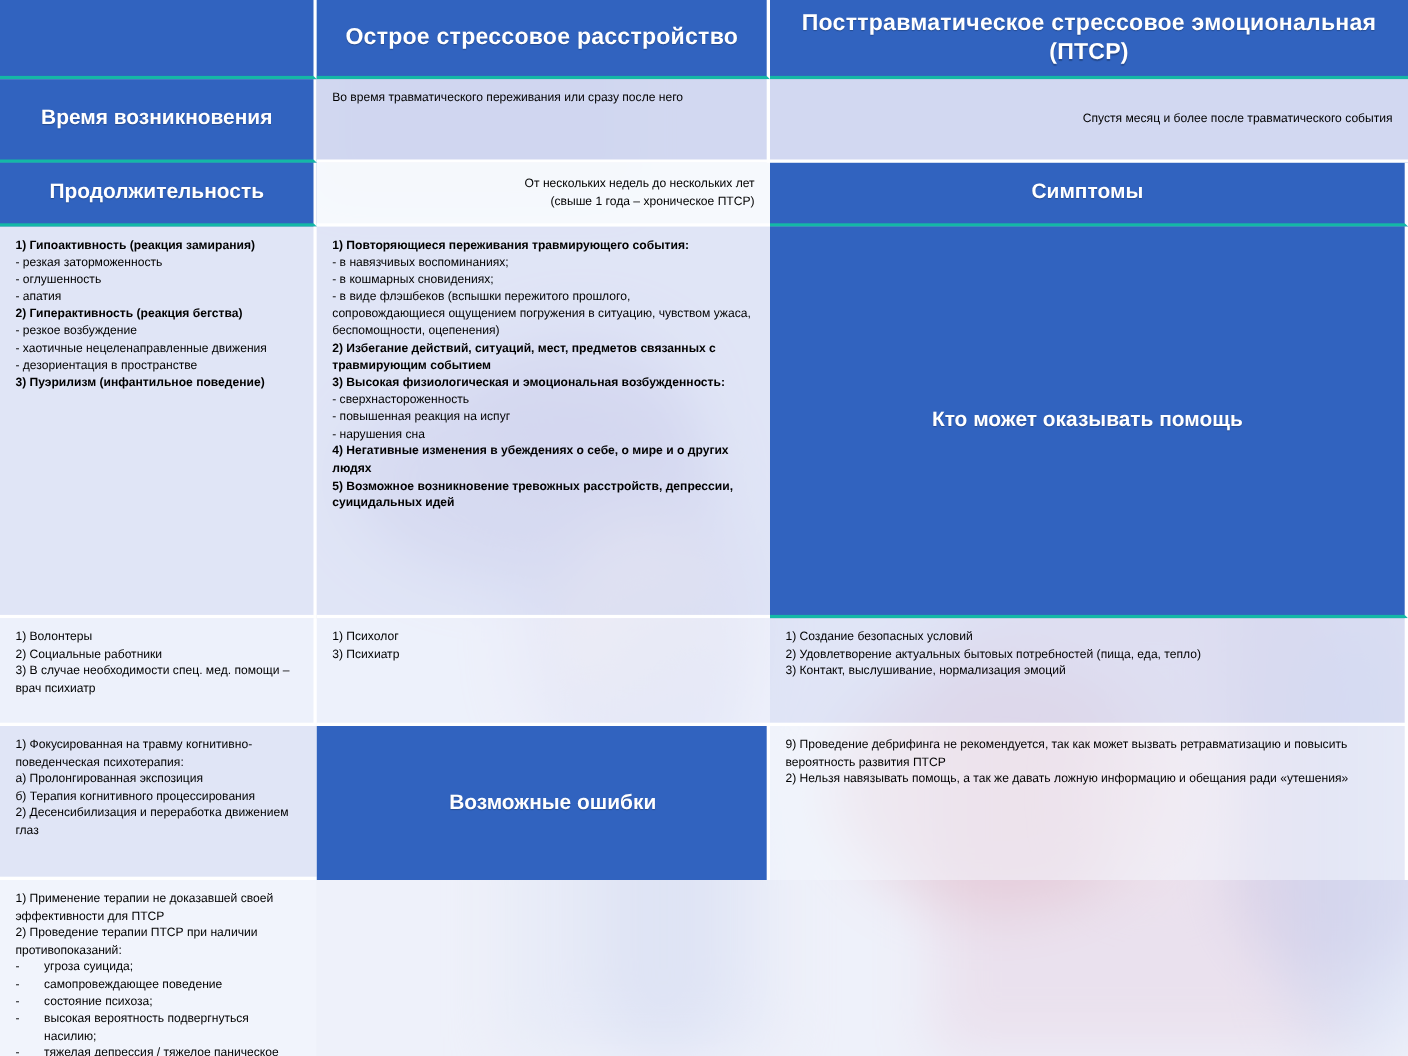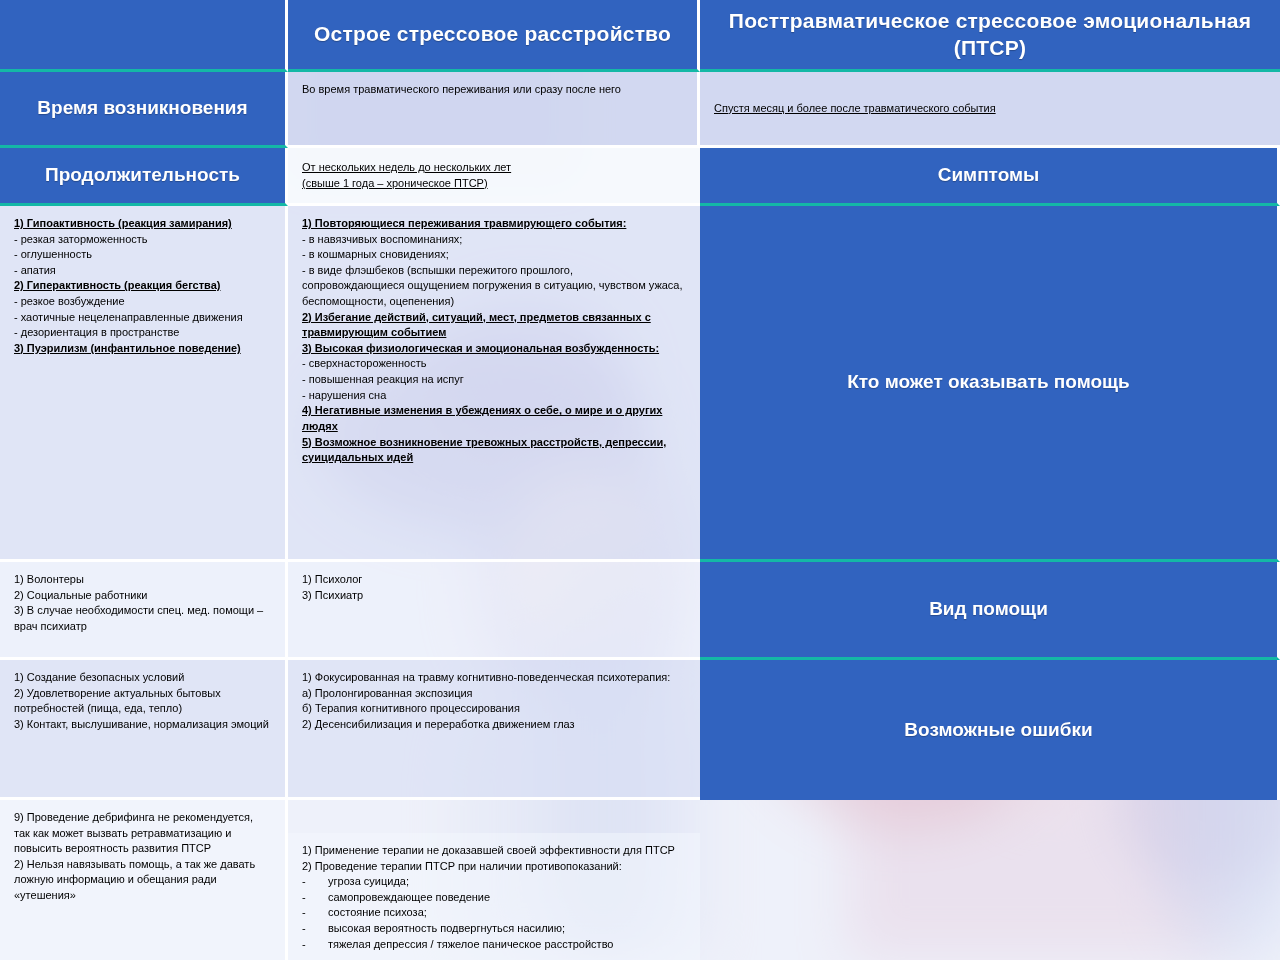--- a/index.html
+++ b/index.html
@@ -143,9 +143,8 @@
     display: flex;
     flex-direction: column;
     justify-content: center;
-    align-items: flex-start;
+    align-items: flex-end;
     text-align: center;
-    text-decoration: underline;
   }
   .center-v .line { display: block; }
 

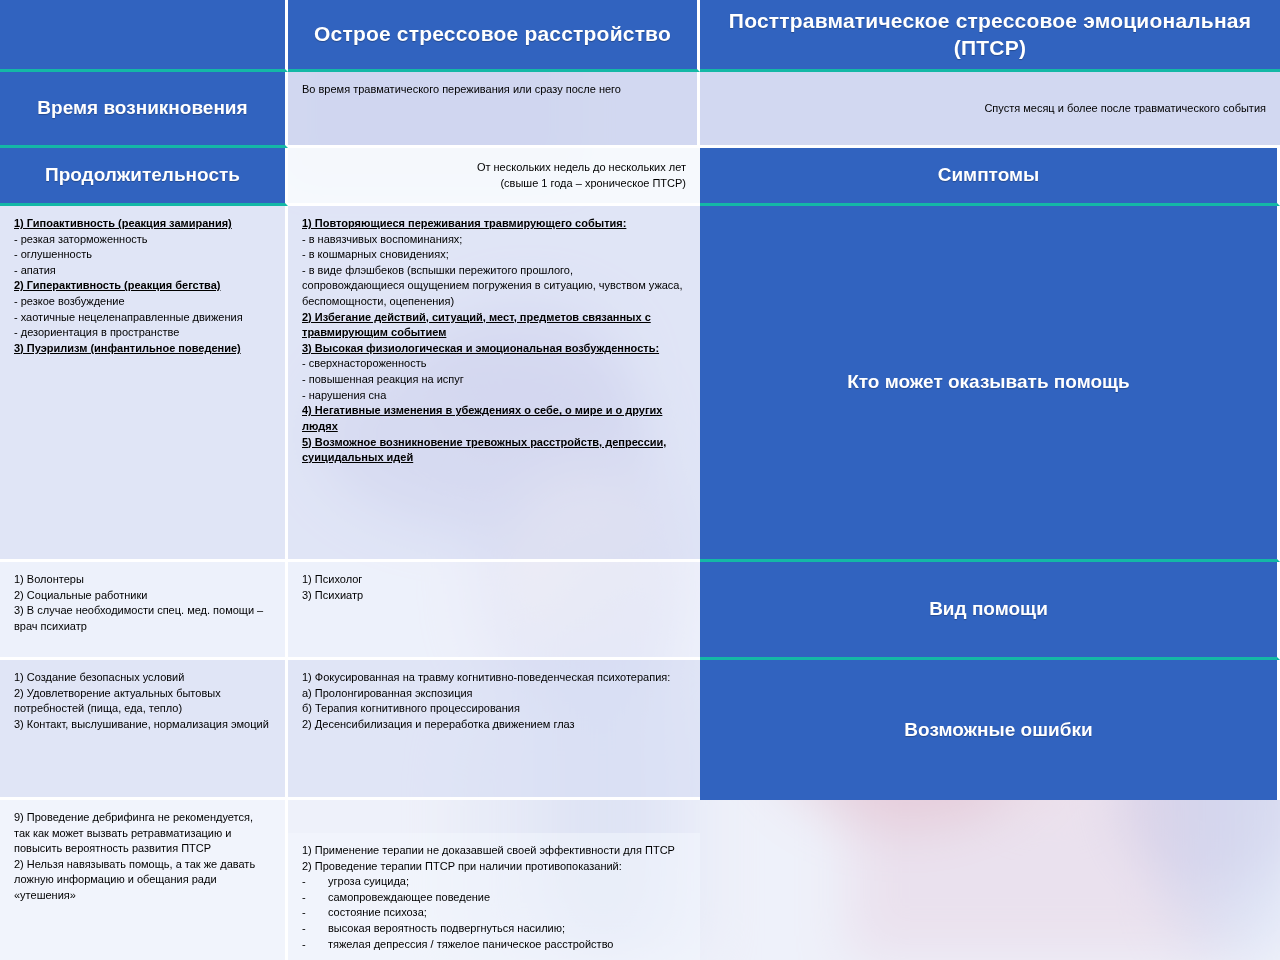--- a/index.html
+++ b/index.html
@@ -151,7 +151,7 @@
   ul.plain { list-style: none; margin: 0; padding: 0; }
   ul.plain li { margin: 0; padding: 0; }
 
-  .b { font-weight: bold; text-decoration: underline; }
+  .b { font-weight: bold; }
   .ind1 { padding-left: 26px; }
   .ind2 { padding-left: 50px; }
   .dash-row { display: flex; }

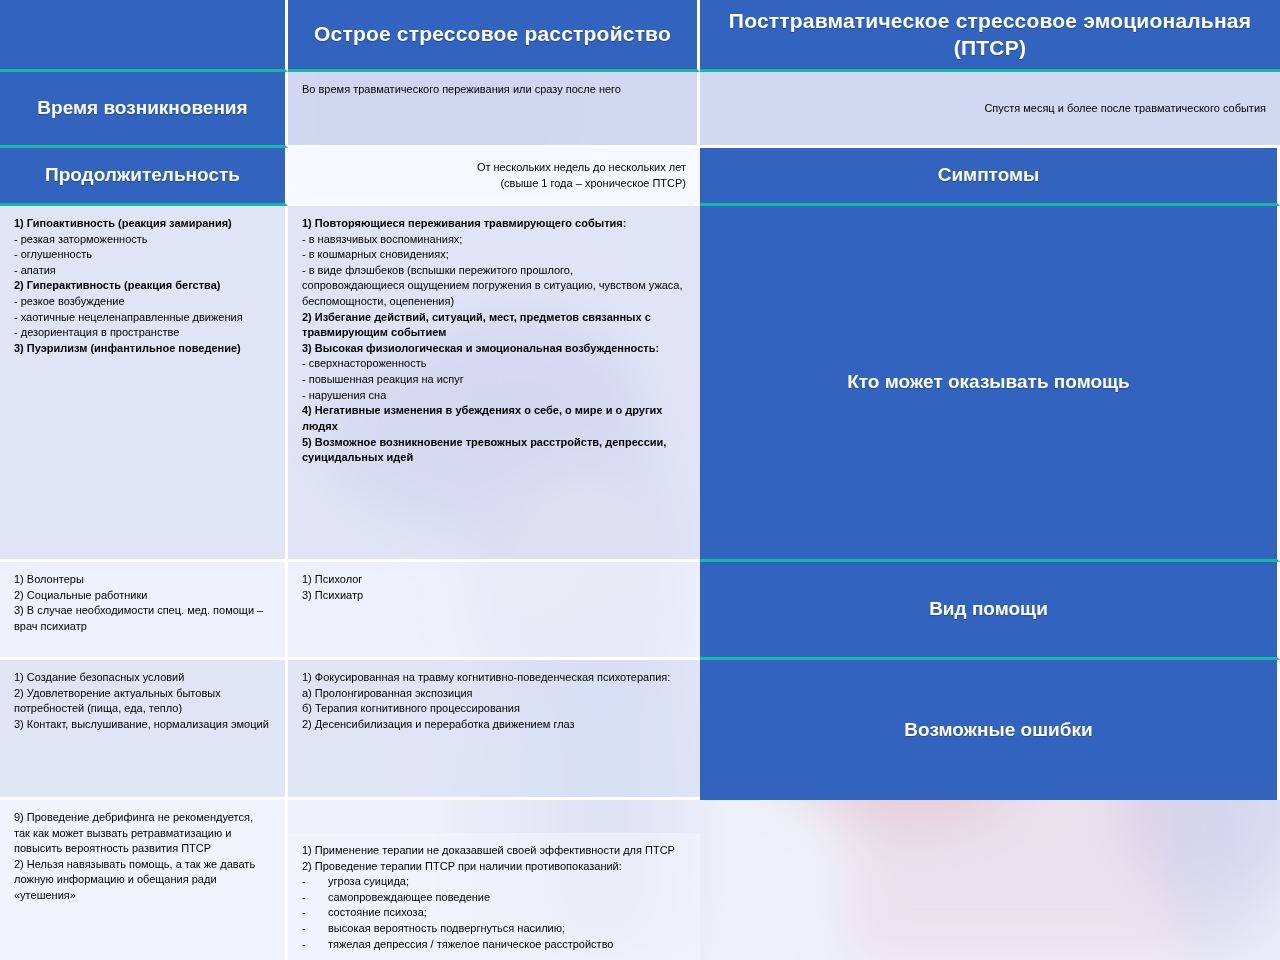--- a/index.html
+++ b/index.html
@@ -281,9 +281,6 @@
       </ul>
     </div>
 
-    <div class="cell hdr row-label">
-      <span>Вид помощи</span>
-    </div>
 
     <div class="cell content sep tint-soft">
       <ul class="plain">

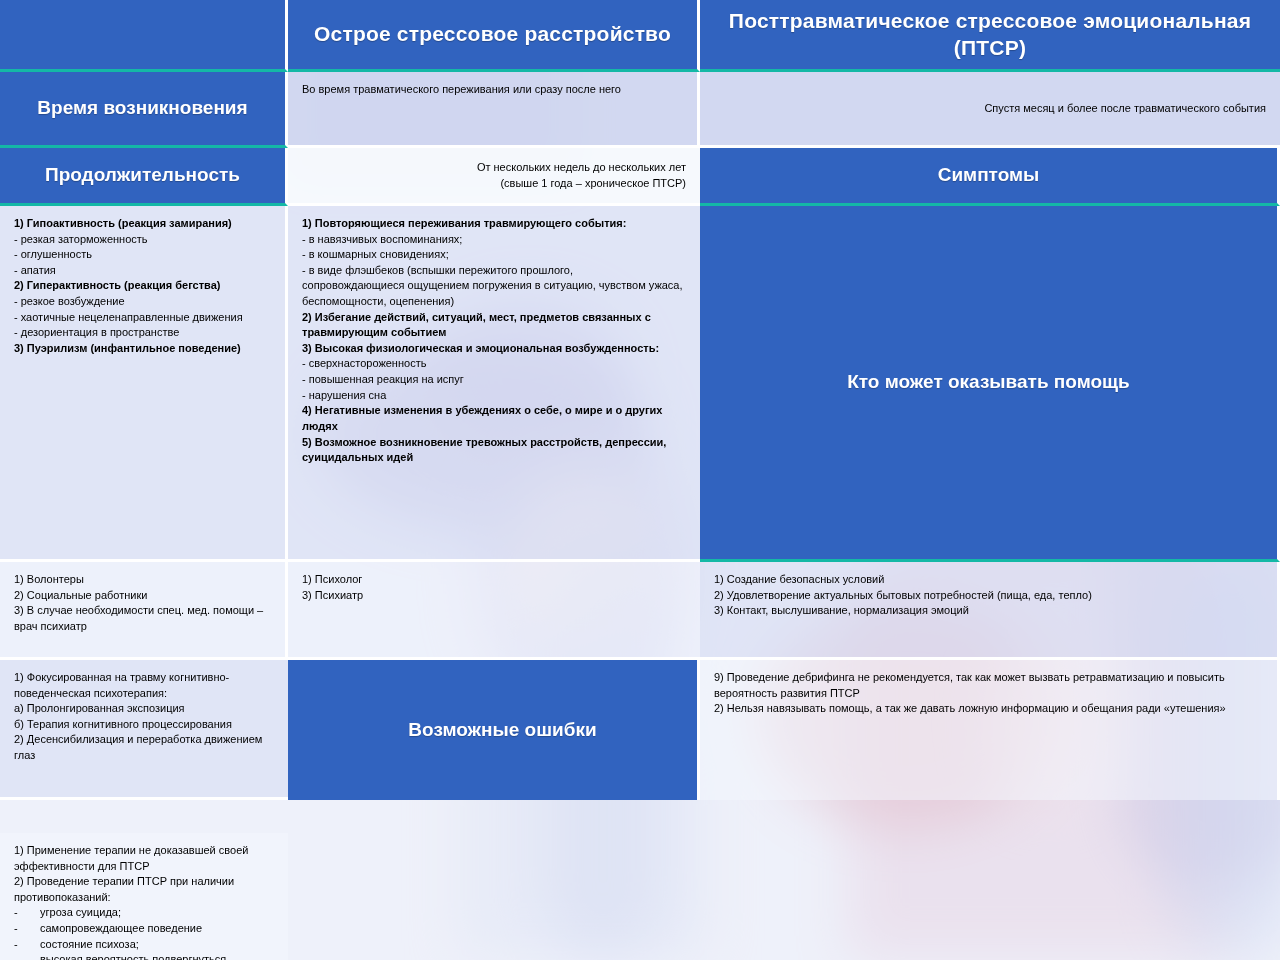--- a/index.html
+++ b/index.html
@@ -310,7 +310,7 @@
       </ul>
     </div>
 
-    <div class="cell content tint-clear" style="border-bottom:none;margin-top:33px;">
+    <div class="cell content tint-clear" style="border-bottom:none;">
       <ul class="plain">
         <li>1) Применение терапии не доказавшей своей эффективности для ПТСР</li>
         <li>2)  Проведение терапии ПТСР при наличии противопоказаний:</li>

